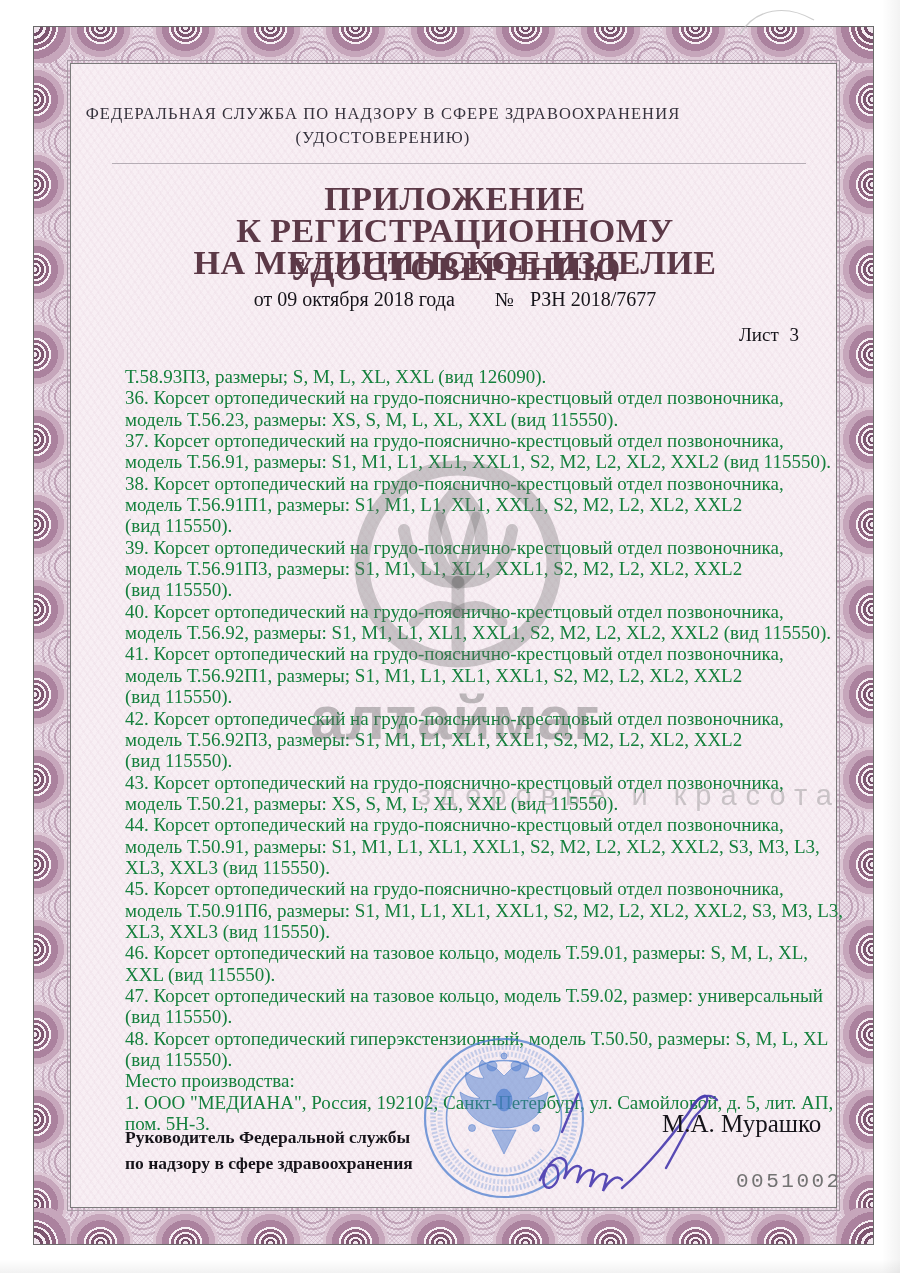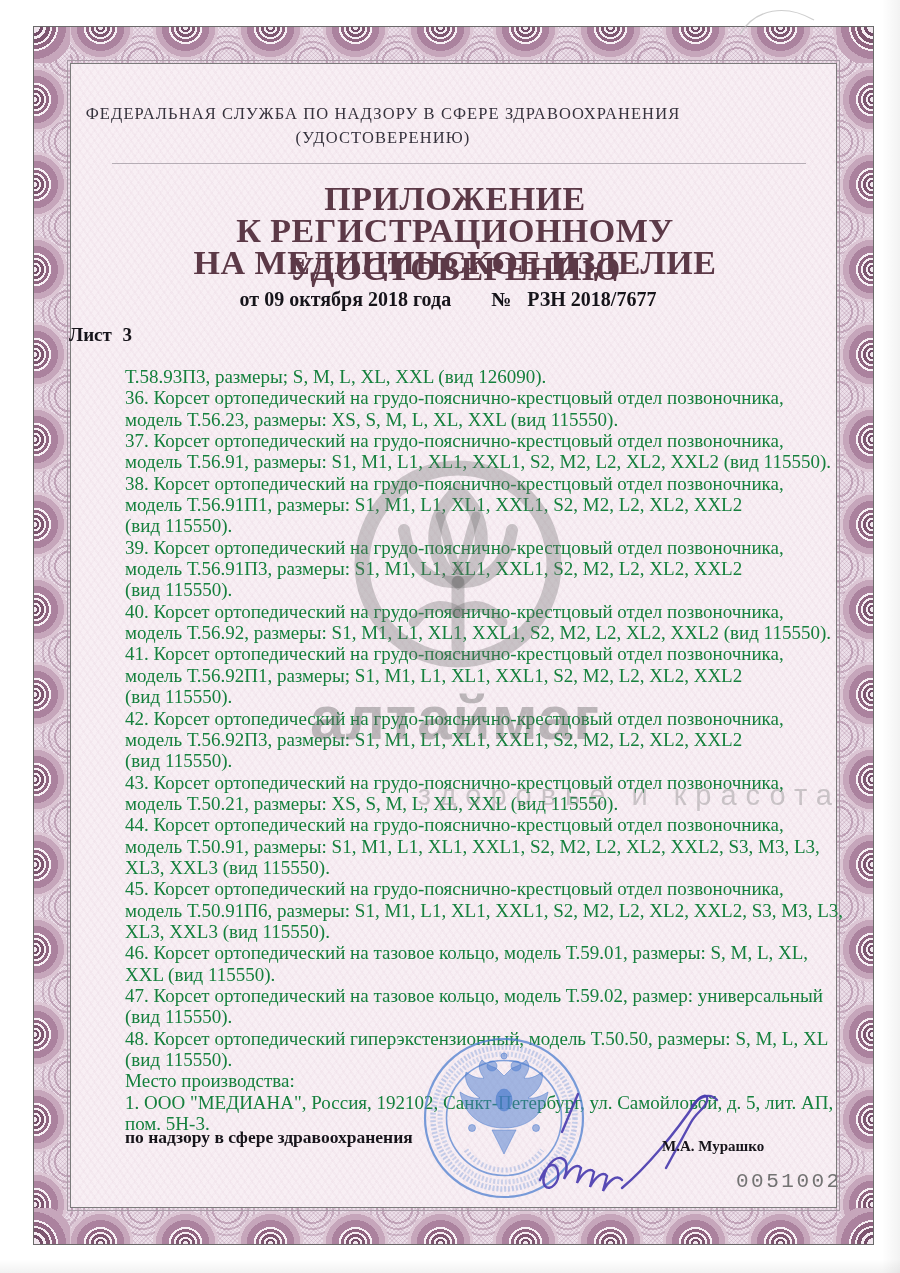--- a/index.html
+++ b/index.html
@@ -104,8 +104,8 @@
   .title-line { left:69px; width:772px; text-align:center; font-weight:bold;
     color:#5c3947; font-size:34px; letter-spacing:0.5px; }
 
-  .issue-row { left:62px; top:288px; width:772px; display:flex; justify-content:center;
-    align-items:baseline; gap:40px; color:#16141a; font-weight:bold; font-size:20px; }
+  .issue-row { left:69px; top:288px; width:772px; display:flex; justify-content:center;
+    align-items:baseline; gap:40px; color:#16141a; font-weight:normal; font-size:20px; }
   .issue-number-group { display:flex; gap:16px; }
 
   .sheet-label { left:69px; top:324px; width:730px; text-align:left; font-weight:bold;

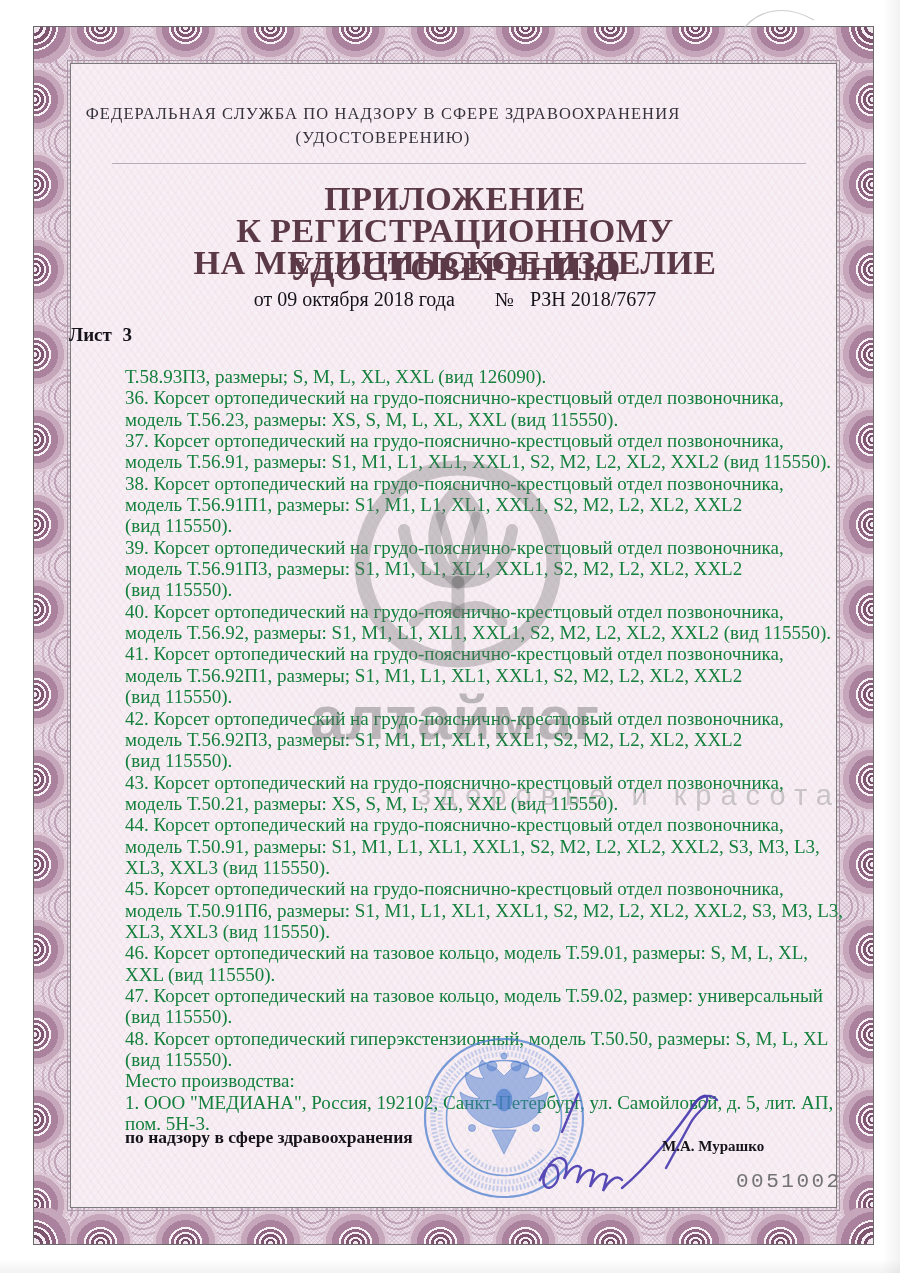--- a/index.html
+++ b/index.html
@@ -108,7 +108,7 @@
     align-items:baseline; gap:40px; color:#16141a; font-weight:normal; font-size:20px; }
   .issue-number-group { display:flex; gap:16px; }
 
-  .sheet-label { left:69px; top:324px; width:730px; text-align:left; font-weight:bold;
+  .sheet-label { left:69px; top:324px; width:730px; text-align:right; font-weight:normal;
     font-size:19px; color:#16141a; word-spacing:6px; }
 
   .body-text { left:125px; top:366px; width:700px; white-space:pre; font-size:19px;

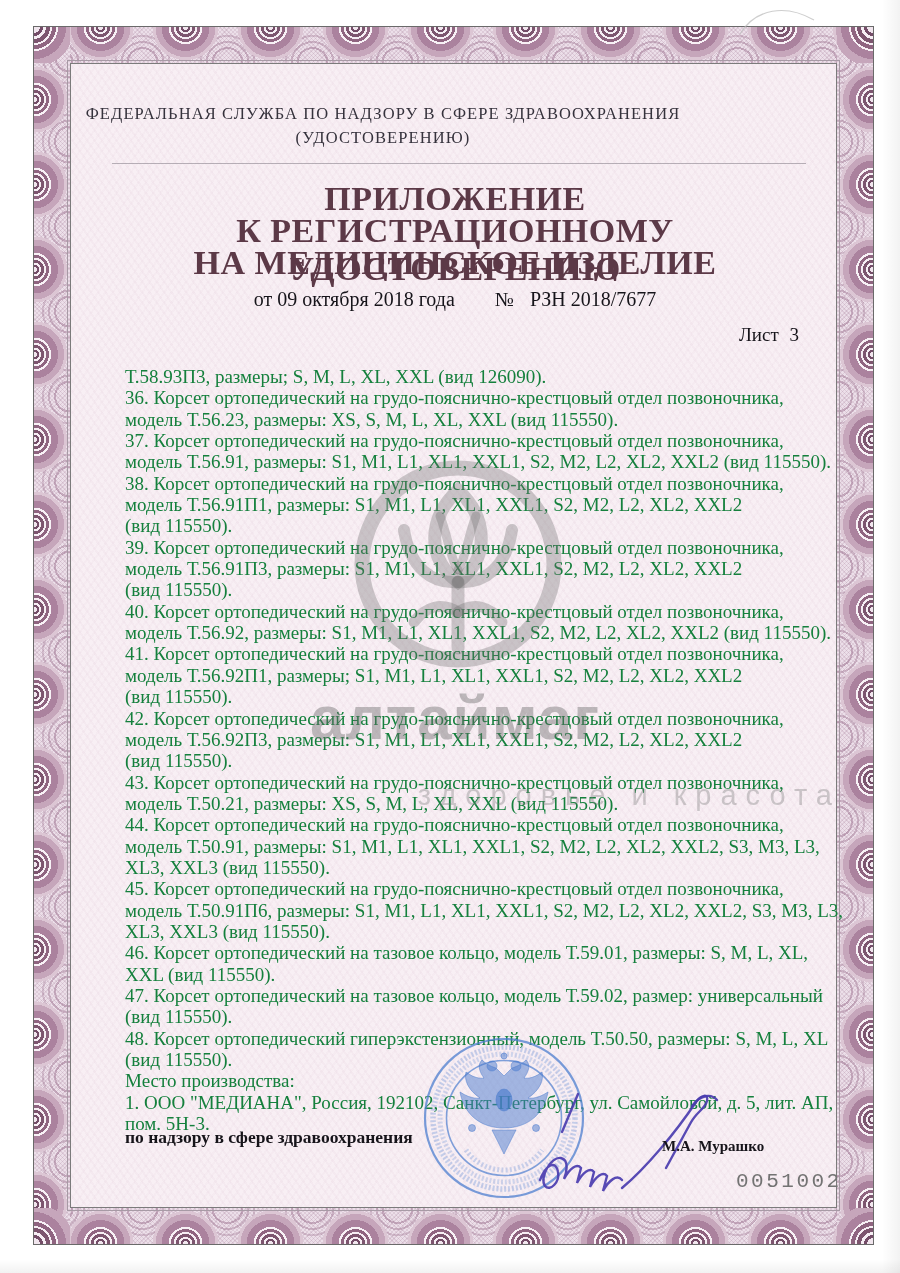--- a/index.html
+++ b/index.html
@@ -220,6 +220,7 @@
 <div class="abs wm-tagline">здоровье и красота</div>
 
 <div class="abs signoff">
+  <div>Руководитель Федеральной службы</div>
   <div>по надзору в сфере здравоохранения</div>
 </div>
 

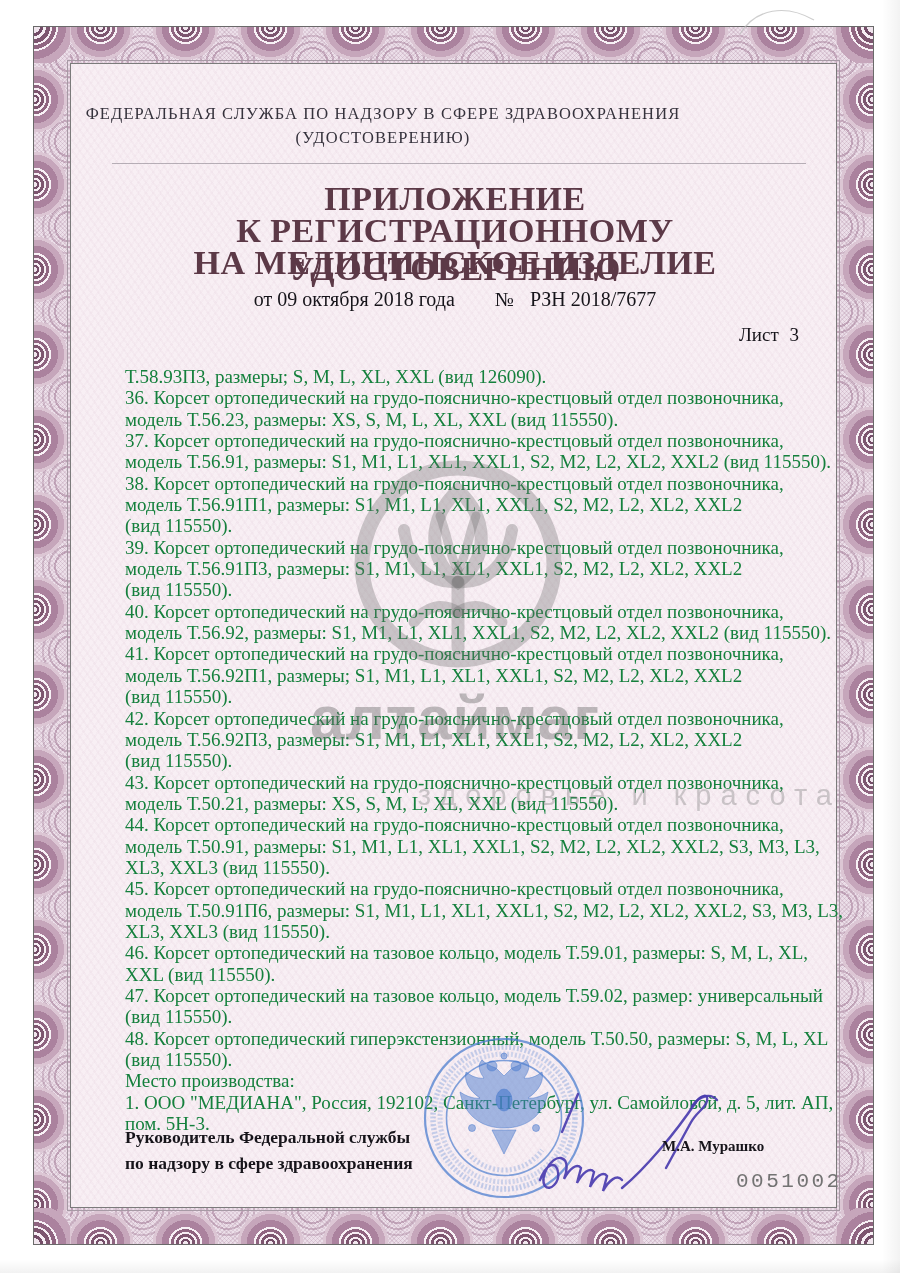--- a/index.html
+++ b/index.html
@@ -115,7 +115,7 @@
     line-height:21.35px; color:#15803d; }
 
   .signoff { left:125px; top:1124px; font-weight:bold; font-size:17.5px; line-height:26px; color:#16141a; }
-  .signer-name { left:662px; top:1138px; font-weight:bold; font-size:15px; color:#16141a; }
+  .signer-name { left:662px; top:1110px; font-weight:normal; font-size:25px; color:#16141a; }
   .serial-number { left:736px; top:1170px; font-family:"Liberation Mono", monospace;
     font-size:21px; letter-spacing:2.5px; color:#737373; }
 

